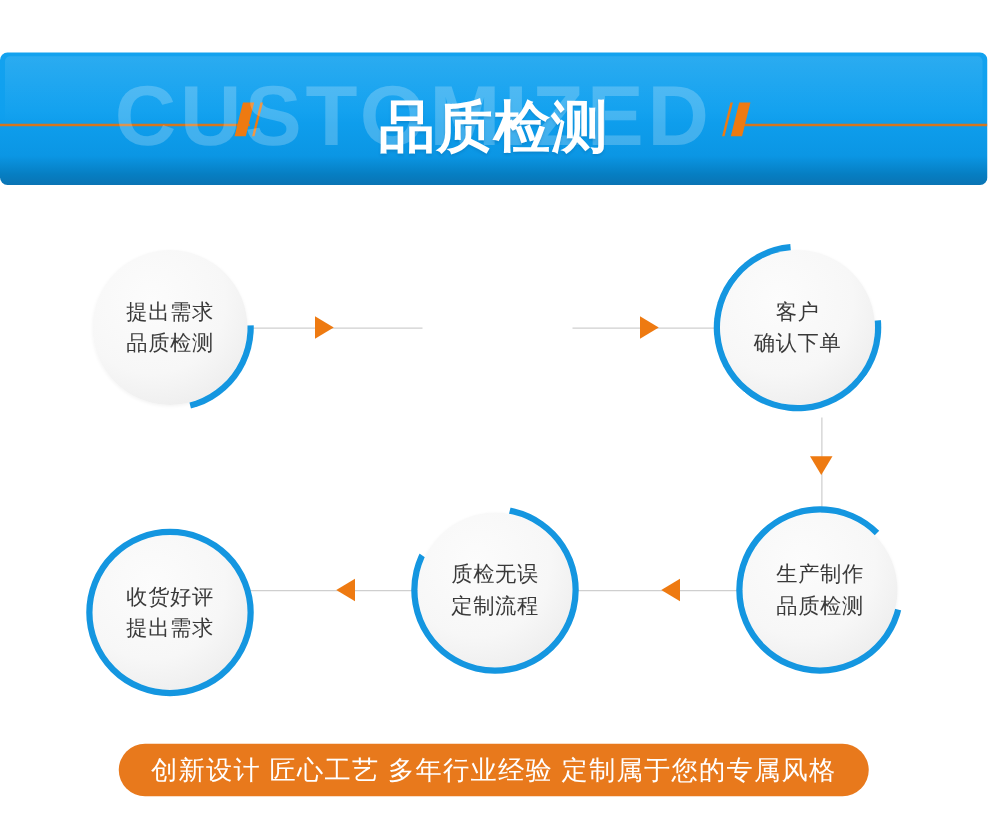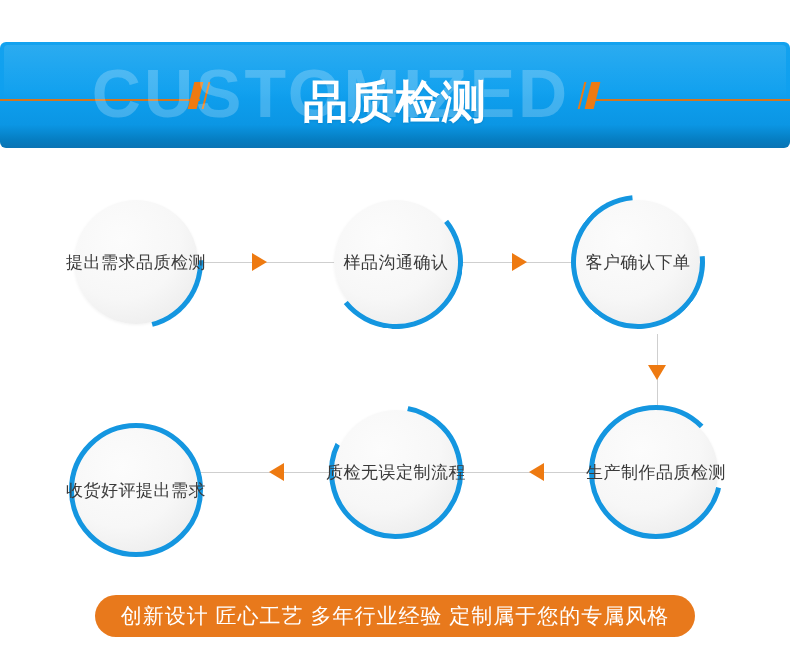--- a/index.html
+++ b/index.html
@@ -139,7 +139,7 @@
     width: 124px;
     height: 124px;
     display: flex;
-    flex-direction: row;
+    flex-direction: column;
     align-items: center;
     justify-content: center;
     font-size: 17px;

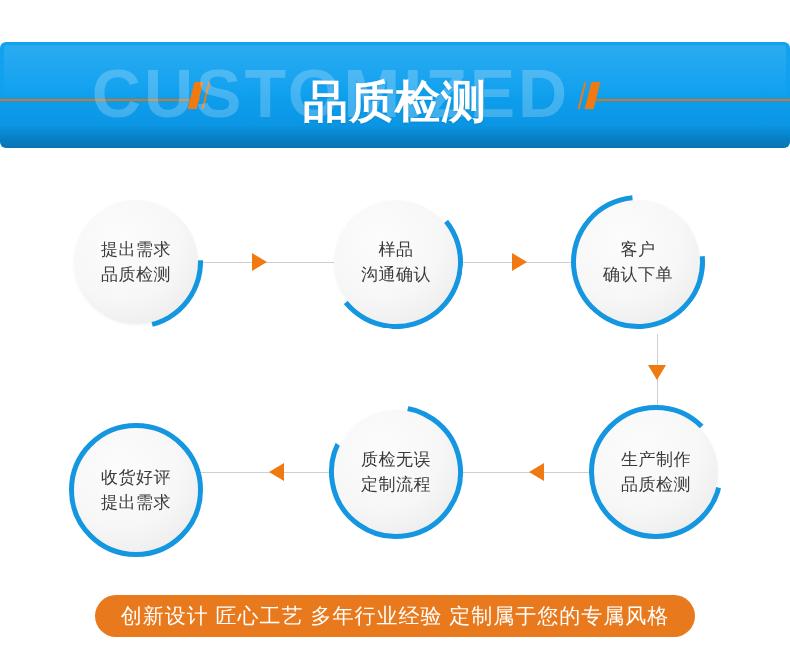--- a/index.html
+++ b/index.html
@@ -254,14 +254,6 @@
     </div>
   </div>
 
-  <div class="node" style="left:334px; top:52px;">
-    <div class="disc"></div>
-    <div class="ring arc-2"></div>
-    <div class="label">
-      <span>样品</span>
-      <span>沟通确认</span>
-    </div>
-  </div>
 
   <div class="node" style="left:576px; top:52px;font-family:Liberation Serif, serif;">
     <div class="disc"></div>

